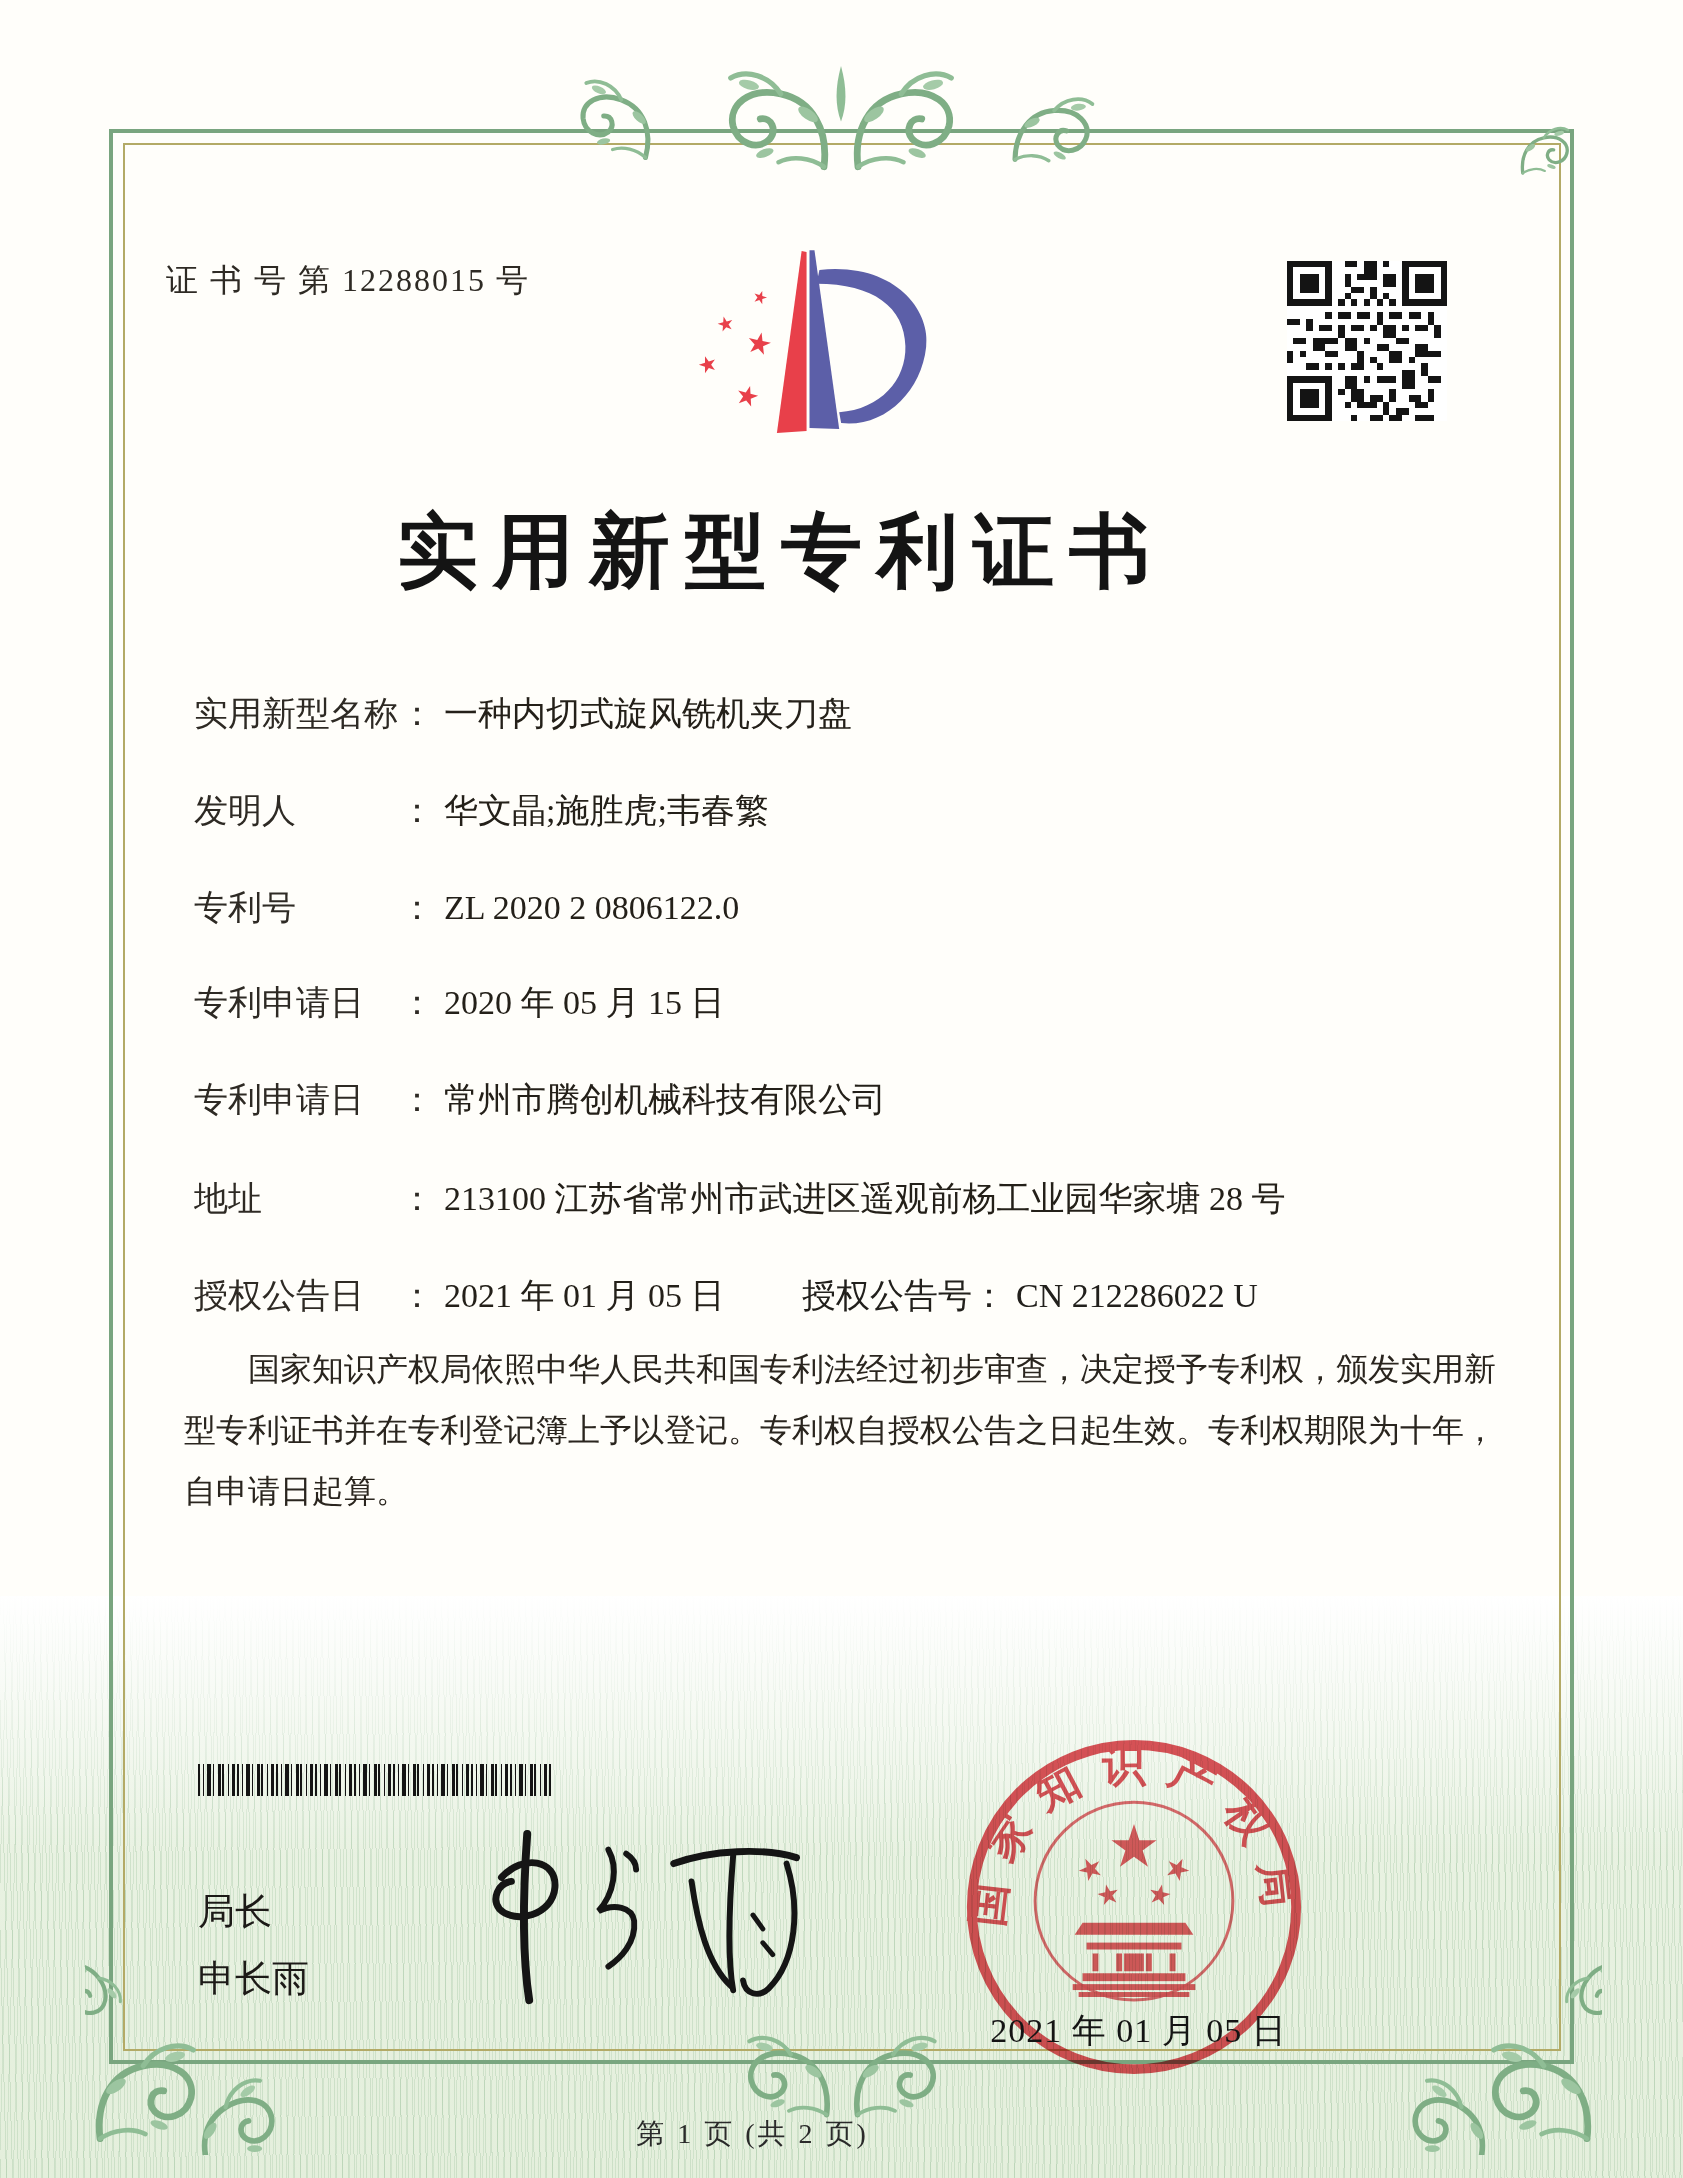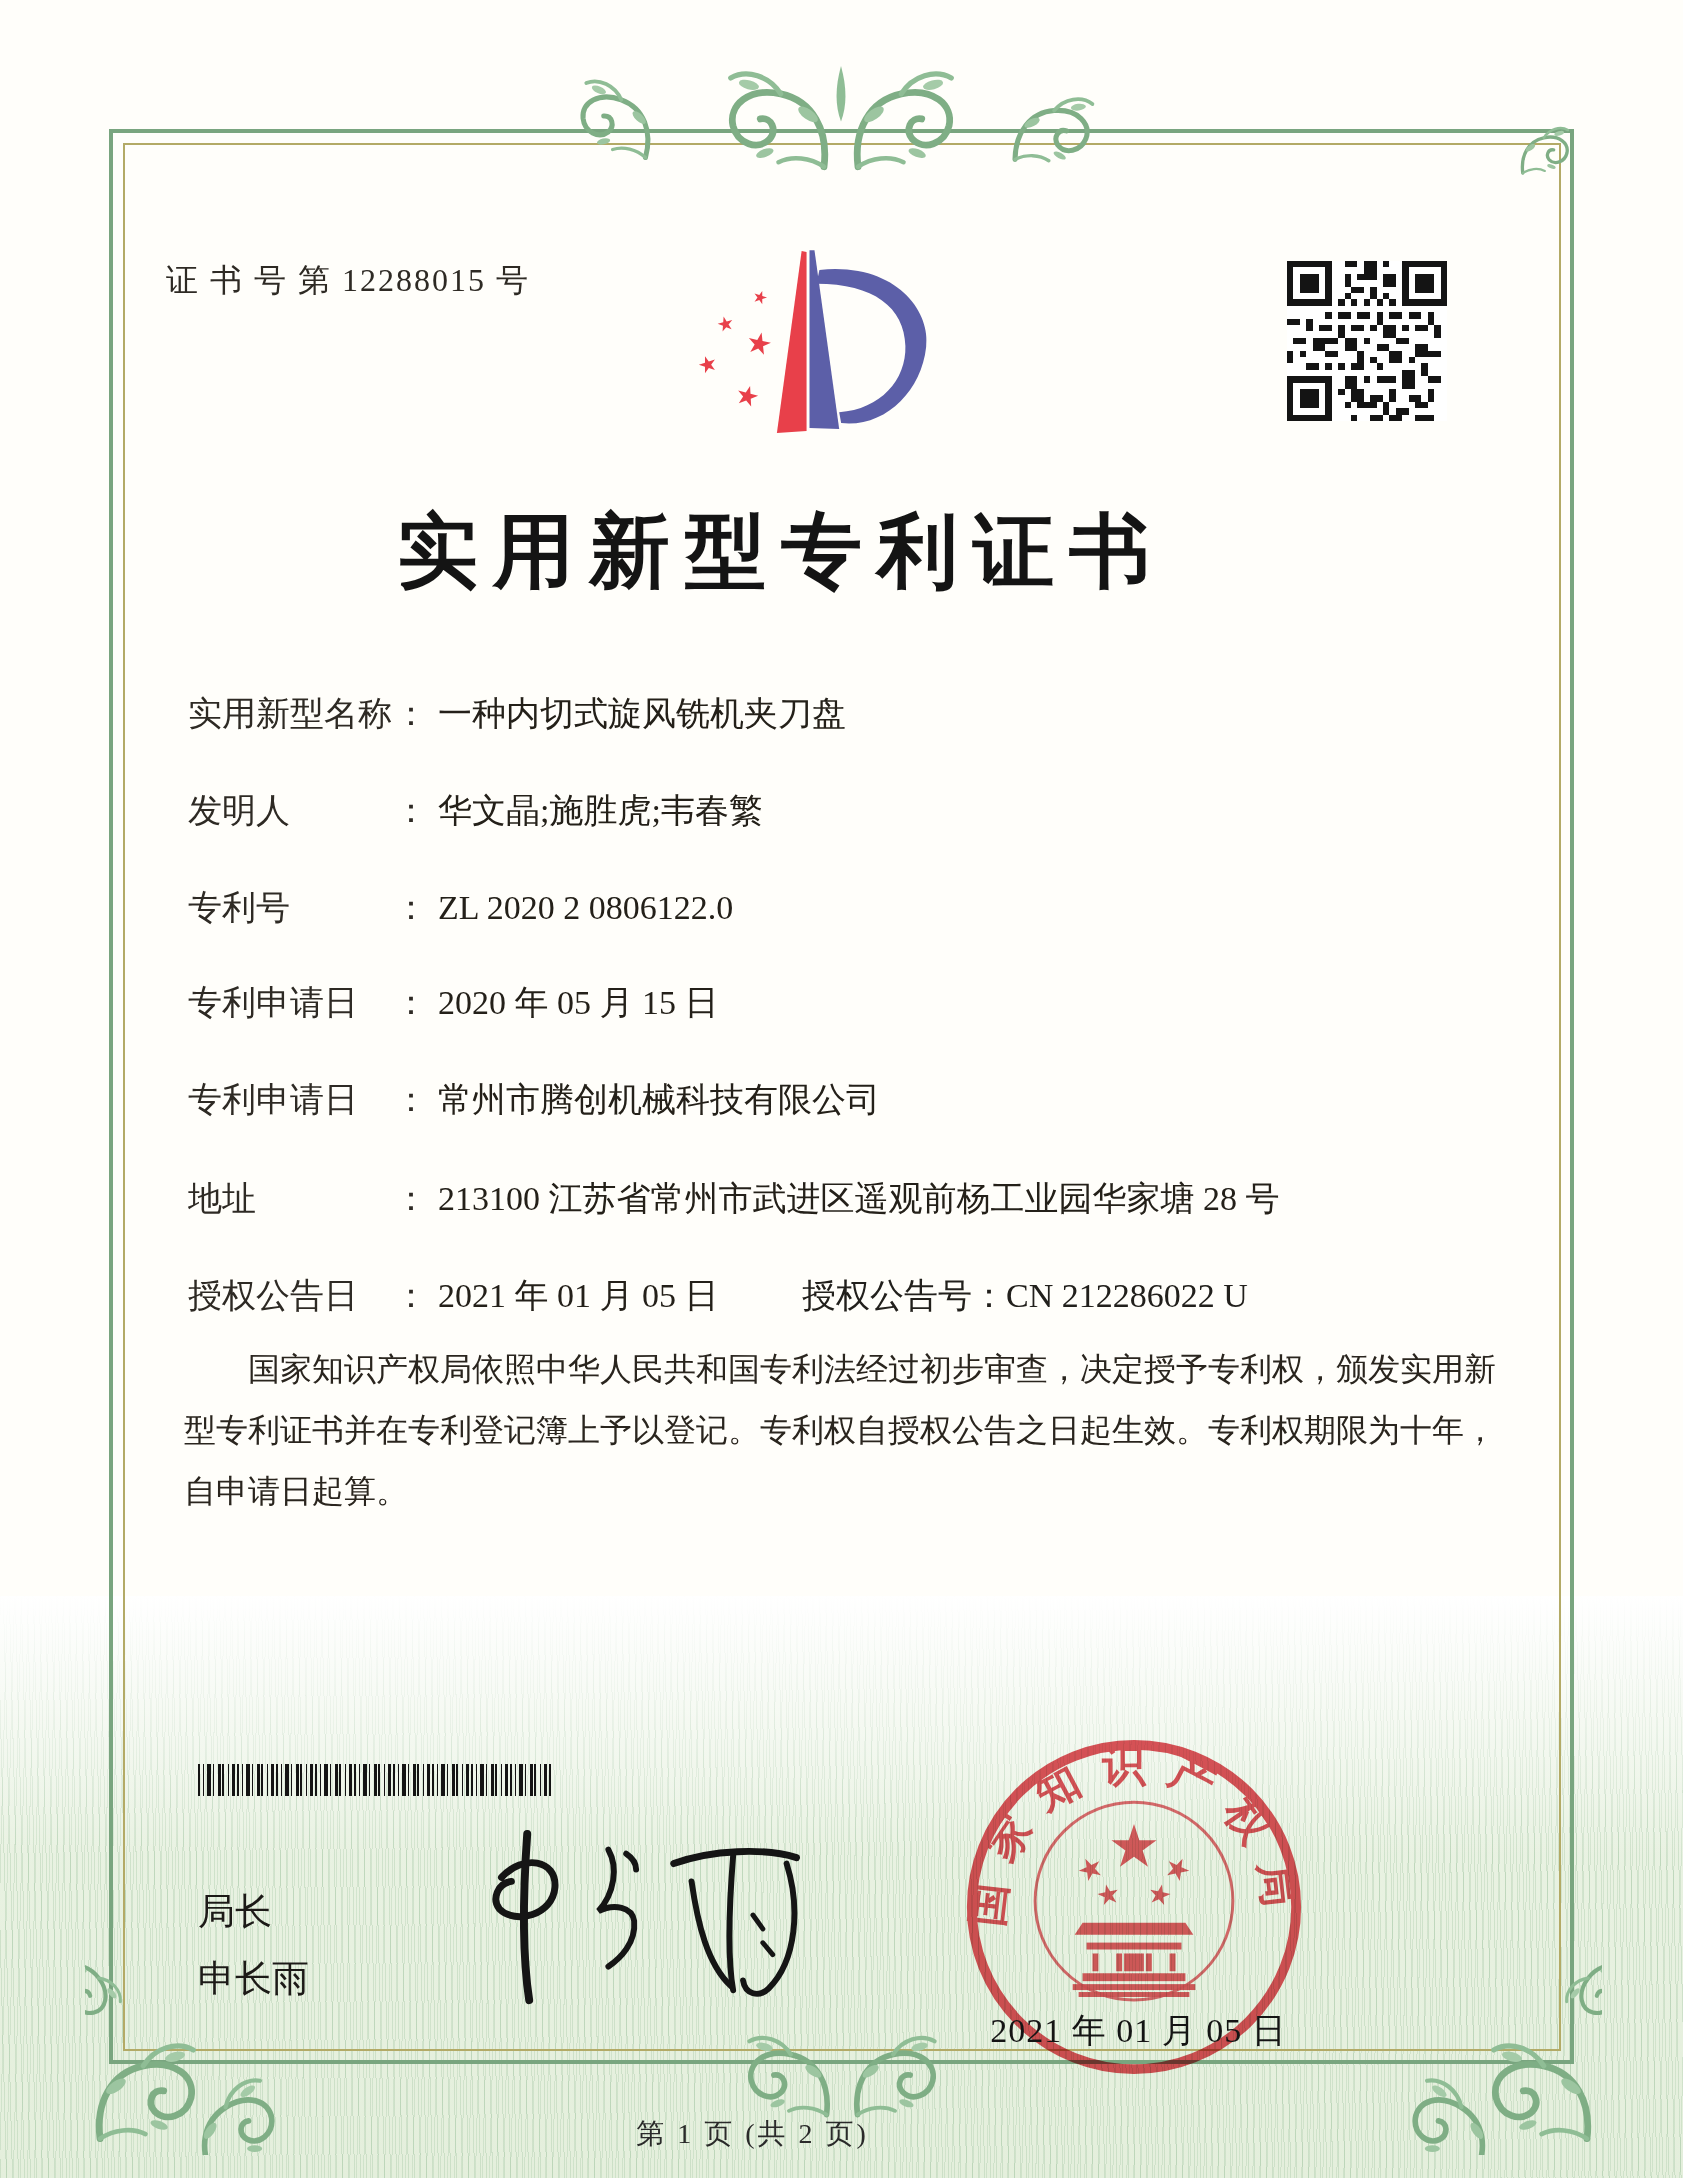--- a/index.html
+++ b/index.html
@@ -30,7 +30,7 @@
   .title{left:381px;top:498px;font-size:81px;font-weight:700;letter-spacing:15px;color:#141414;z-index:4;white-space:nowrap;margin-left:16px;}
 
   
-  .field-row{left:188px;width:1317px;height:44px;z-index:4;font-size:34px;white-space:nowrap;}
+  .field-row{left:194px;width:1317px;height:44px;z-index:4;font-size:34px;white-space:nowrap;}
   .flabel{display:inline-block;width:206px;height:42px;line-height:42px;overflow:hidden;
           text-align:justify;text-align-last:justify;text-justify:inter-character;vertical-align:top;color:#2e2a24;}
   .flabel::after{content:"";display:inline-block;width:100%;height:0;}

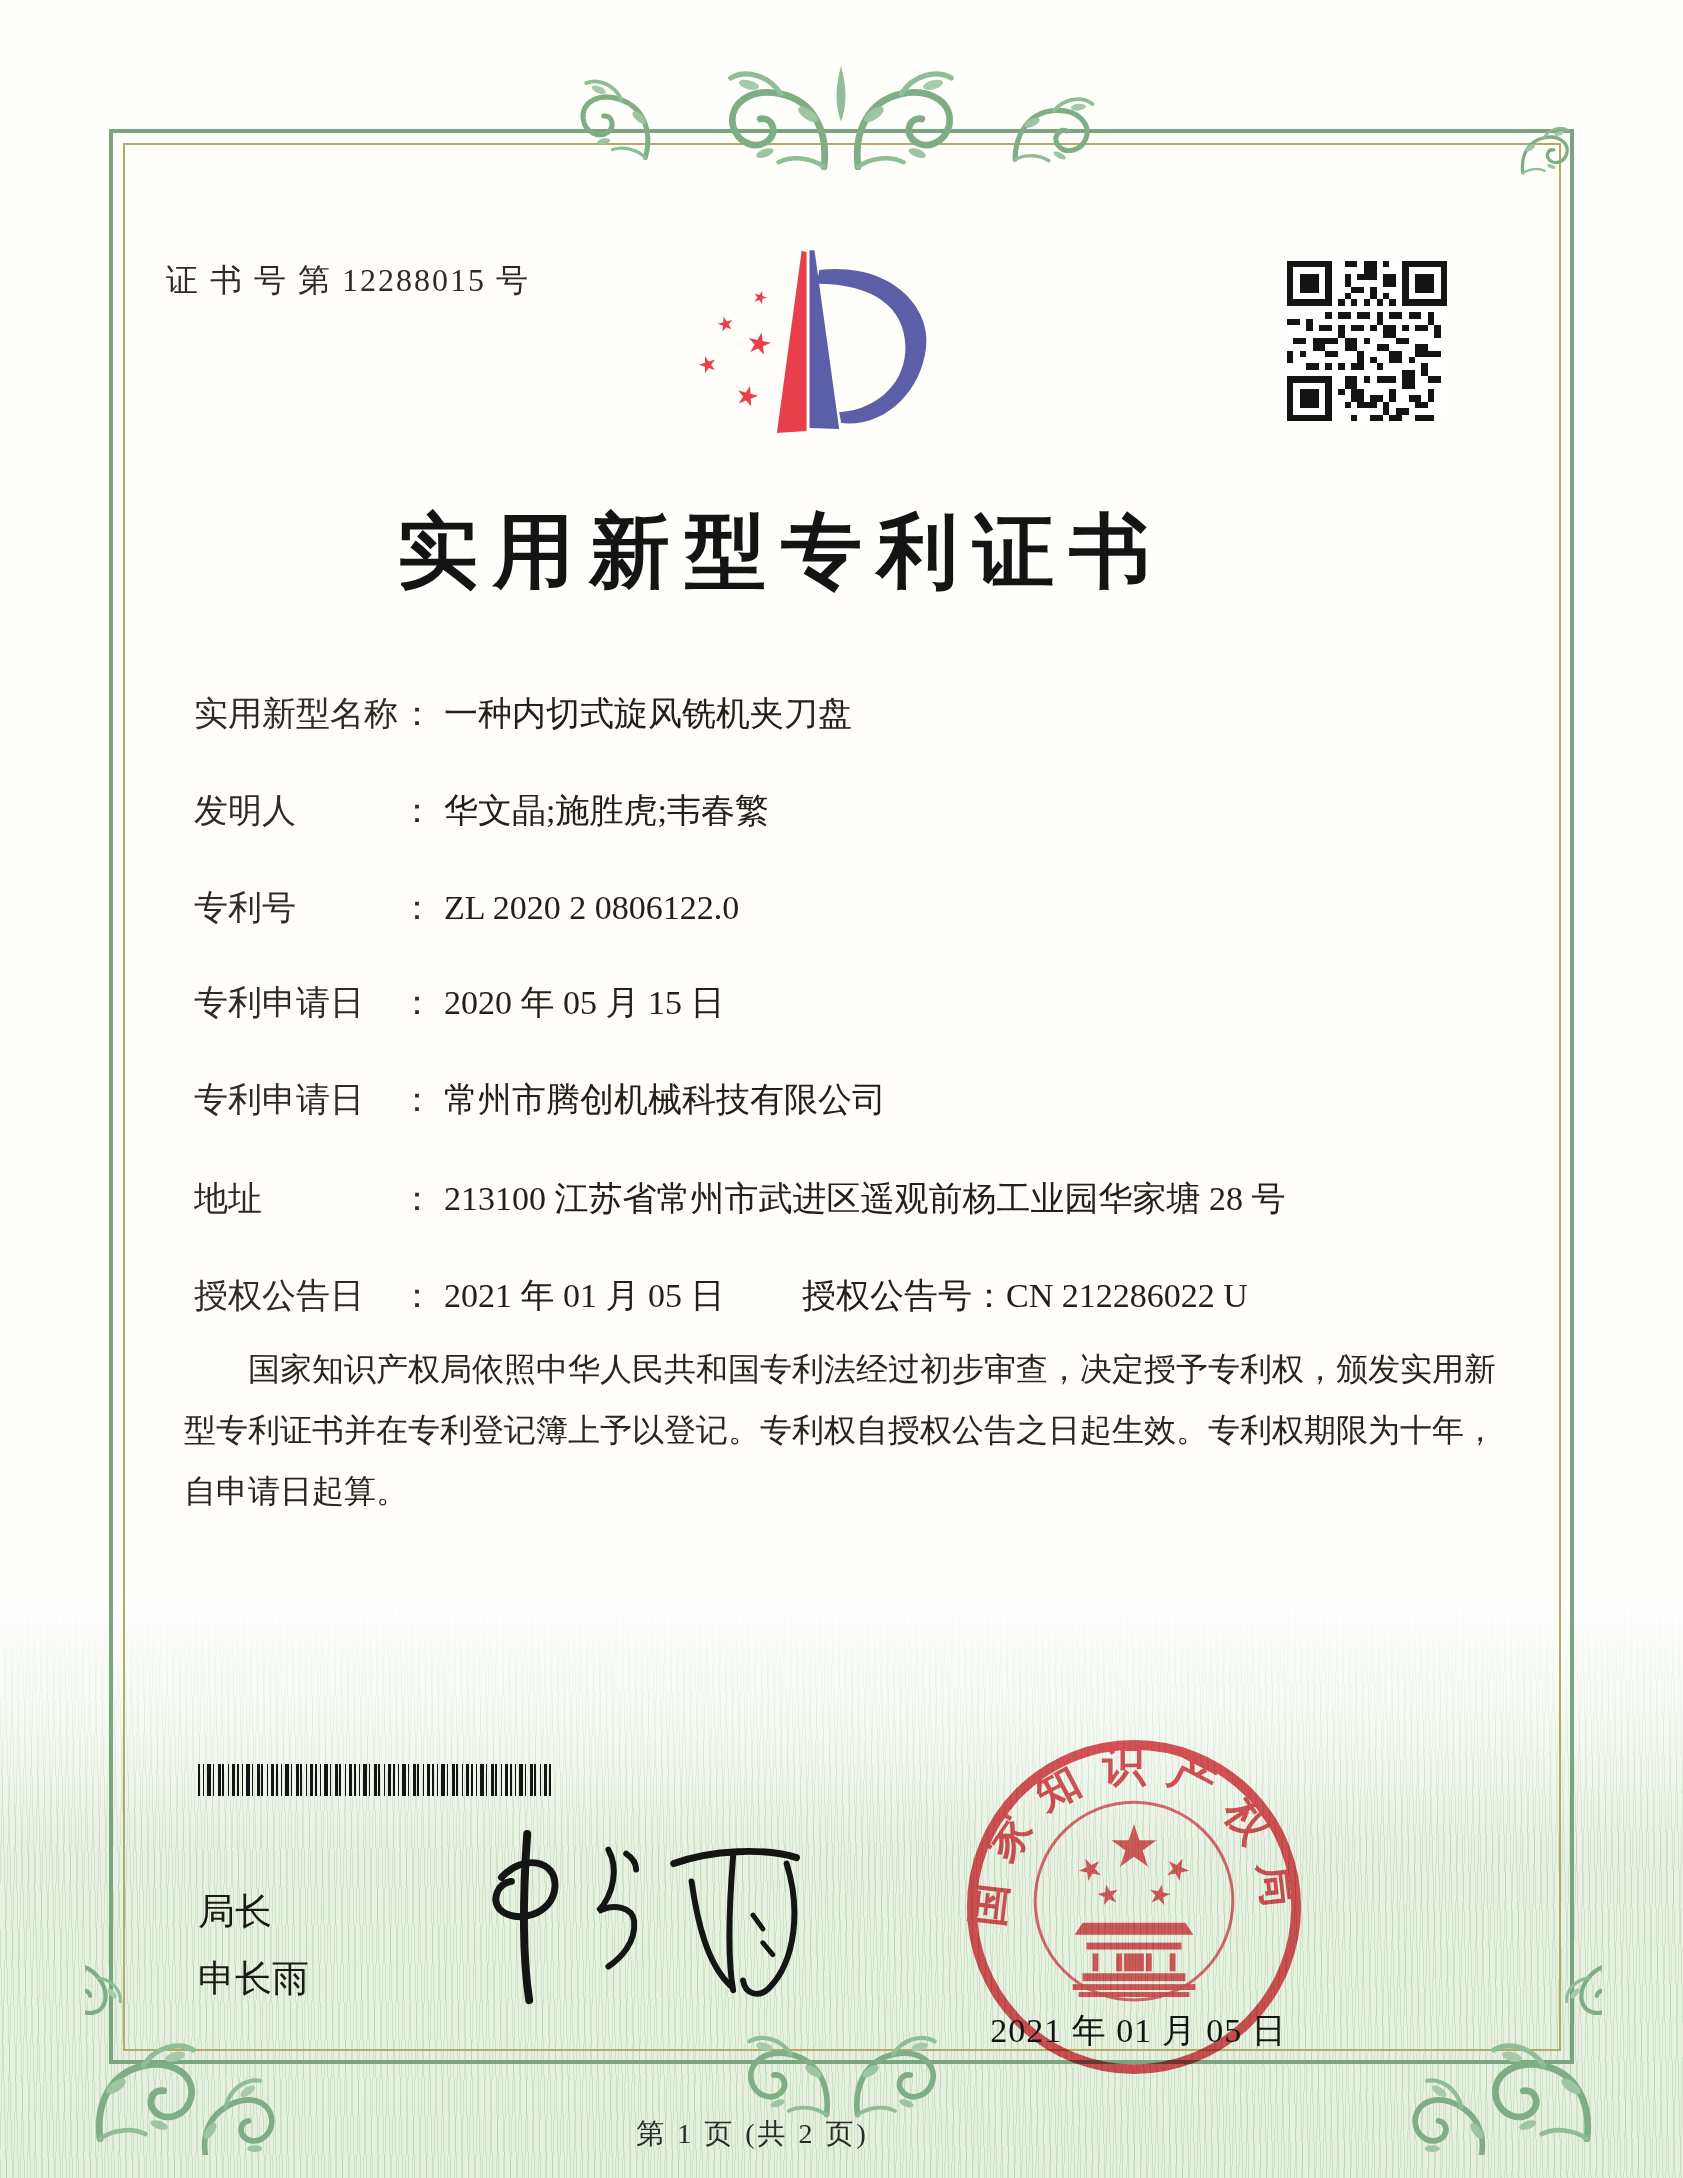--- a/index.html
+++ b/index.html
@@ -238,7 +238,7 @@
   <span class="flabel">授权公告日</span><span class="fcolon">：</span><span class="fvalue">2021 年 01 月 05 日</span>
 </div>
 <div class="abs grant-right serif">
-  <span>授权公告号</span><span>：</span><span style="">CN 212286022 U</span>
+  <span>授权公告号</span><span>：</span><span style="margin-left:10px">CN 212286022 U</span>
 </div>
 
 <div class="abs bodytext serif">

